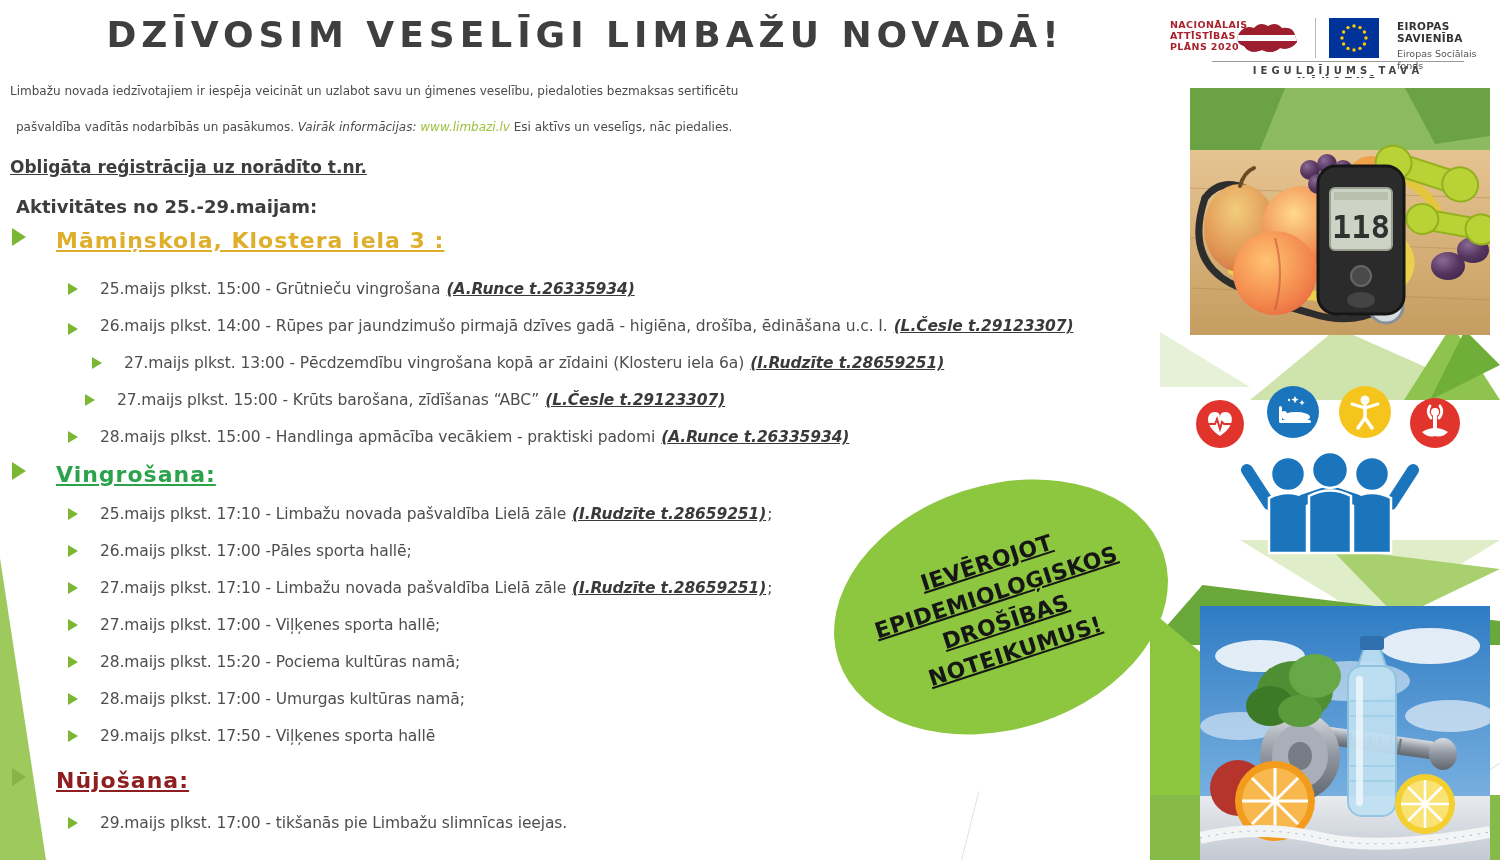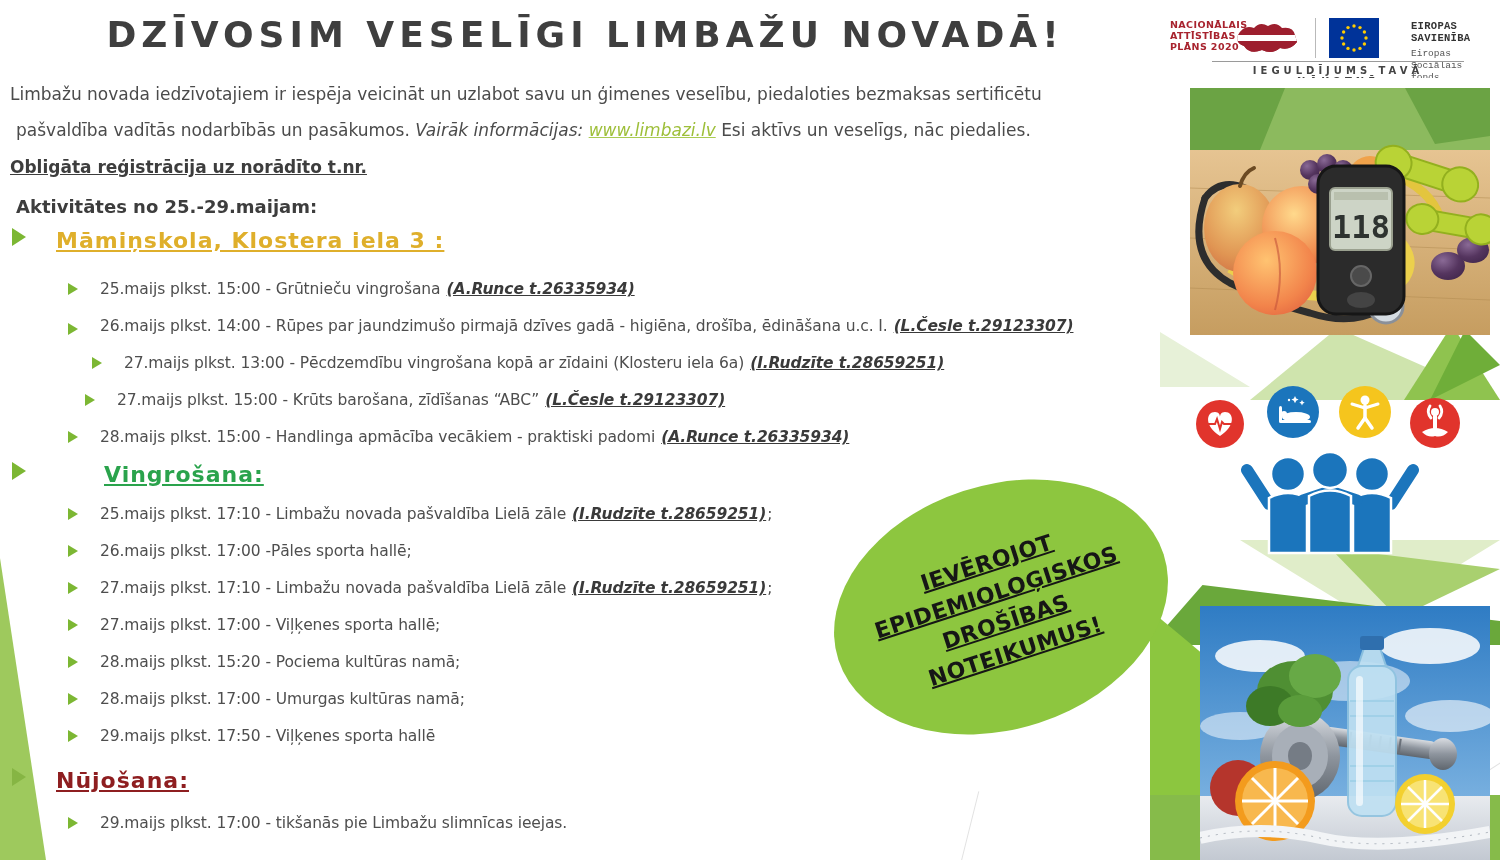--- a/index.html
+++ b/index.html
@@ -207,7 +207,7 @@
           <circle cx="19" cy="9.6" r="1.7"></circle>
       </g>
     </svg>
-    <div class="abs" style="left:246px;top:12px;font-family:Liberation Mono, monospace;">
+    <div class="abs" style="left:232px;top:12px;">
       <div class="eu-title">EIROPAS SAVIENĪBA</div>
       <div class="eu-sub" style="margin-top:4px;">Eiropas Sociālais</div>
       <div class="eu-sub">fonds</div>

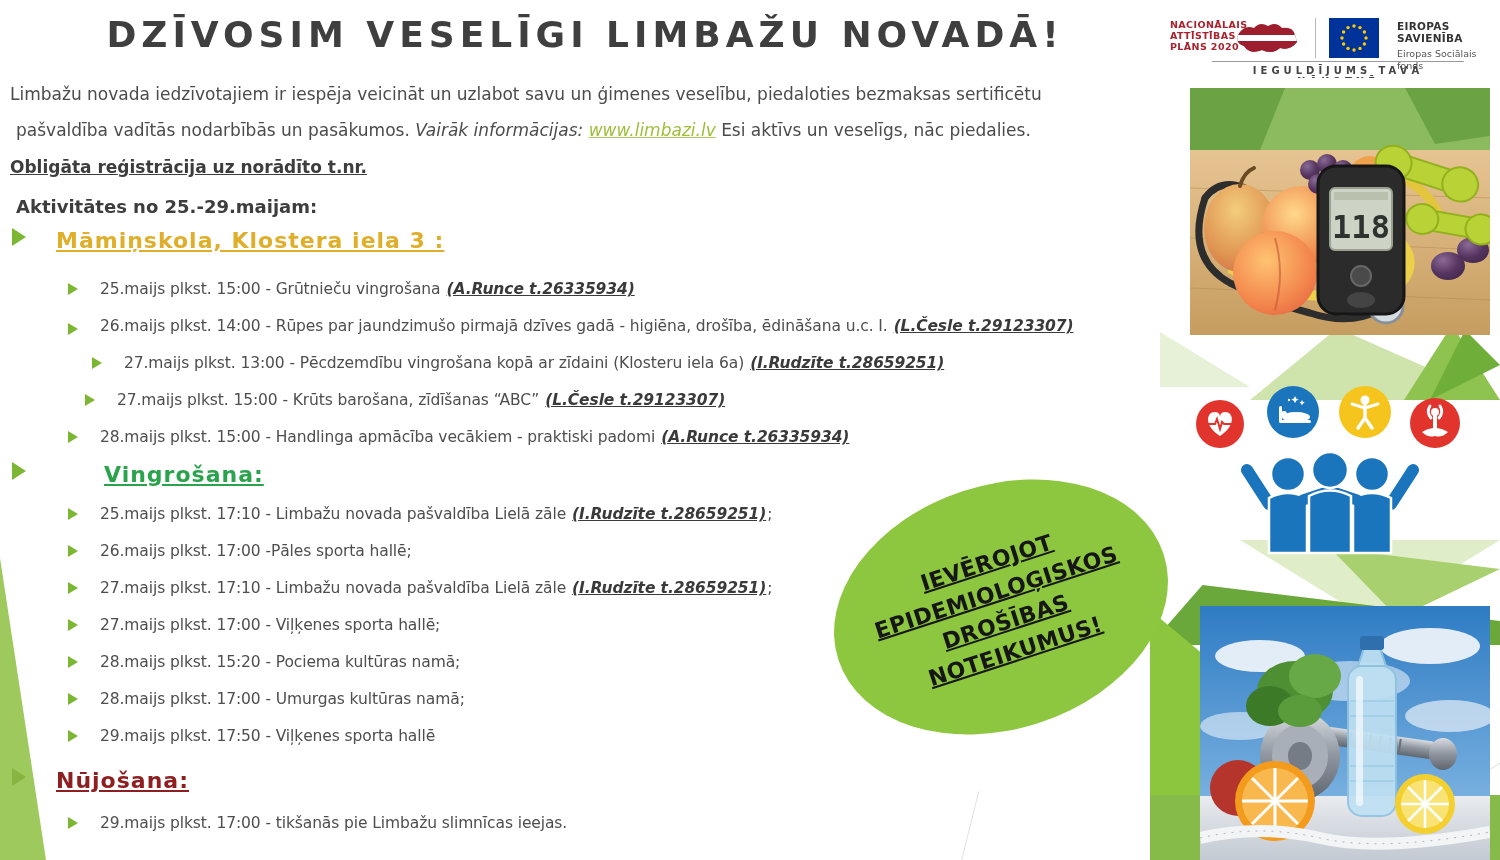--- a/index.html
+++ b/index.html
@@ -10,7 +10,7 @@
   
   .page-title{left:0;top:14px;width:1170px;text-align:center;font-size:36px;font-weight:700;
               letter-spacing:5px;color:#3f3f3f;}
-  .intro-line{font-size:17px;color:#4b4b4b;white-space:nowrap;}
+  .intro-line{font-size:12px;color:#4b4b4b;white-space:nowrap;}
   .italic{font-style:italic;}
   .link{color:#9ebf3a;font-style:italic;text-decoration:underline;text-decoration-color:#aacb52;cursor:pointer;}
   .reg{font-size:17px;font-weight:700;color:#3d3d3d;text-decoration:underline;white-space:nowrap;}

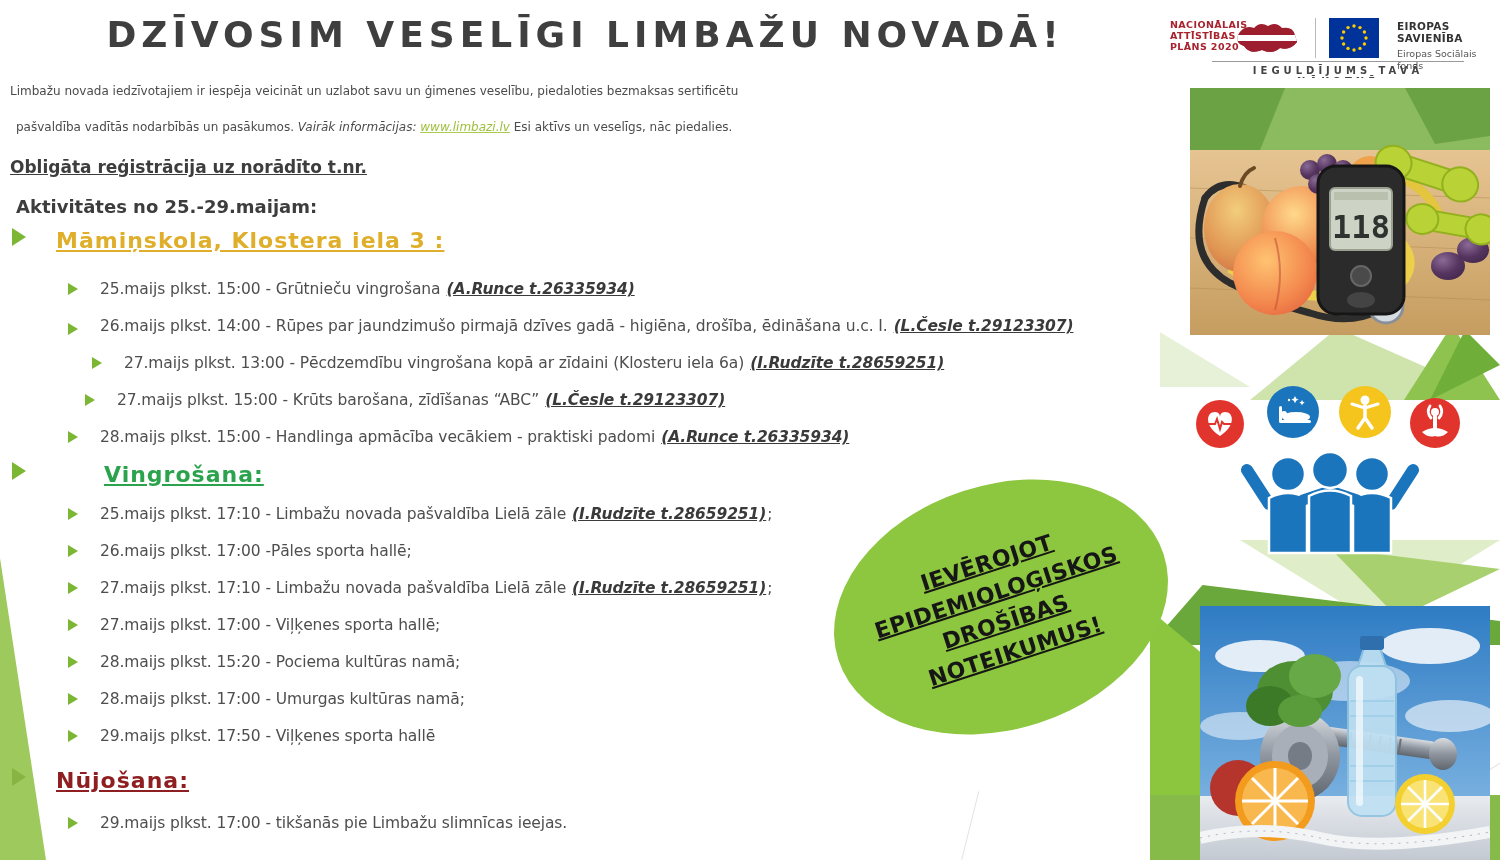--- a/index.html
+++ b/index.html
@@ -12,7 +12,7 @@
               letter-spacing:5px;color:#3f3f3f;}
   .intro-line{font-size:12px;color:#4b4b4b;white-space:nowrap;}
   .italic{font-style:italic;}
-  .link{color:#9ebf3a;font-style:italic;text-decoration:underline;text-decoration-color:#aacb52;cursor:pointer;}
+  .link{color:#9ebf3a;font-style:italic;text-decoration-color:#aacb52;cursor:pointer;}
   .reg{font-size:17px;font-weight:700;color:#3d3d3d;text-decoration:underline;white-space:nowrap;}
   .akt{font-size:18px;font-weight:700;color:#3d3d3d;white-space:nowrap;}
 

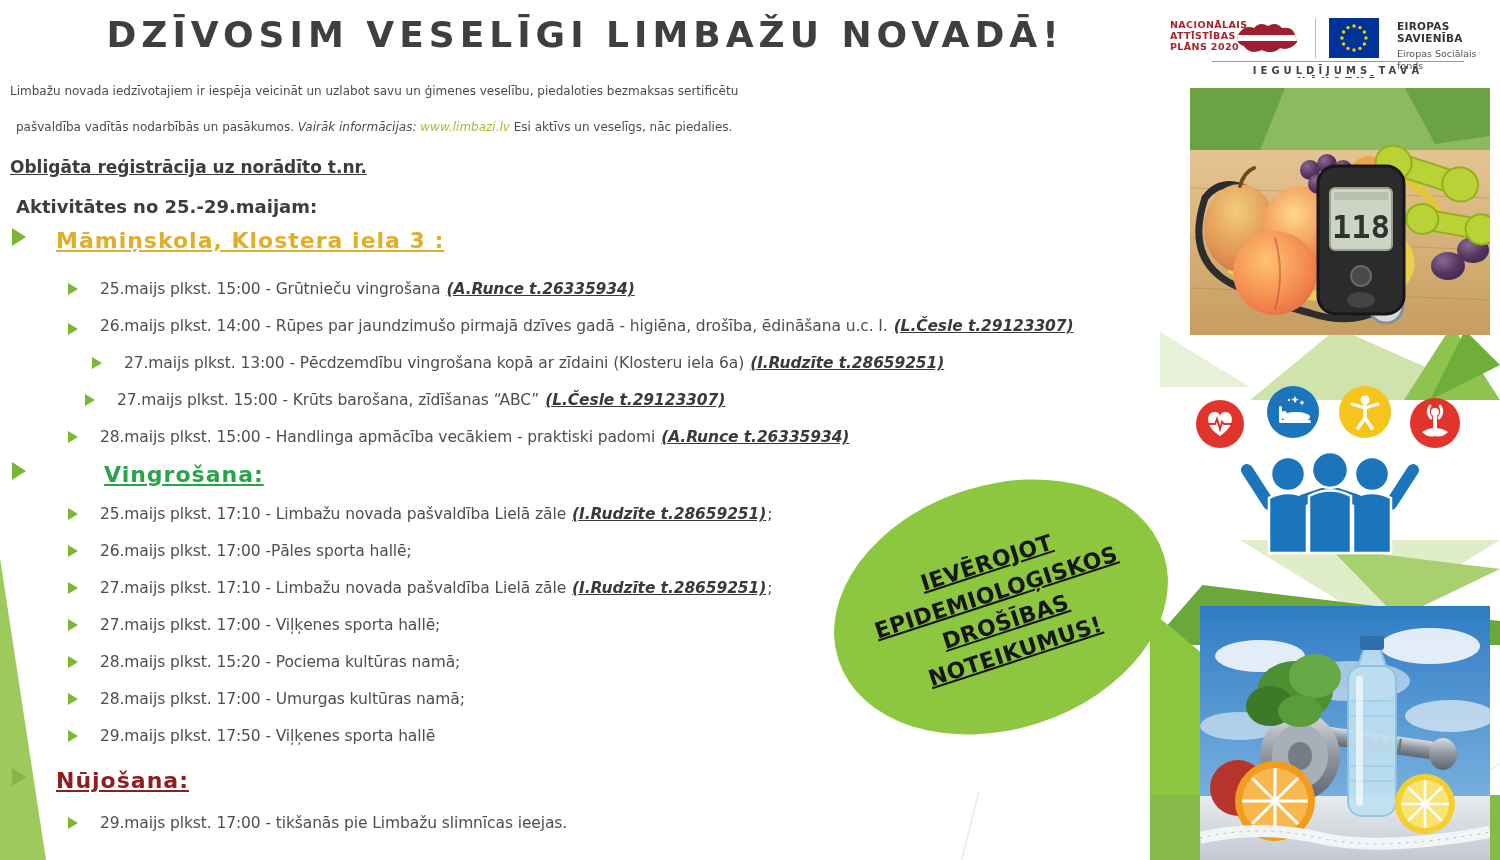--- a/index.html
+++ b/index.html
@@ -126,7 +126,7 @@
     <span class="contact">(A.Runce t.26335934)</span>
   </div>
 
-  <div class="abs sec-row" style="left:12px;top:462px;gap:48px;">
+  <div class="abs sec-row" style="left:12px;top:462px;">
     <span class="tri-big"></span>
     <span class="sec-title sec-green">Vingrošana:</span>
   </div>

